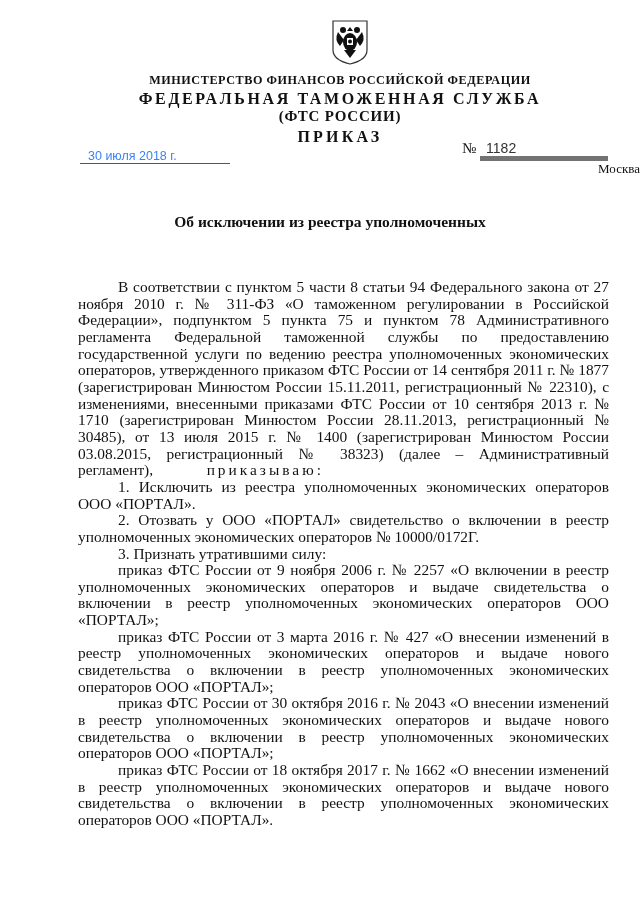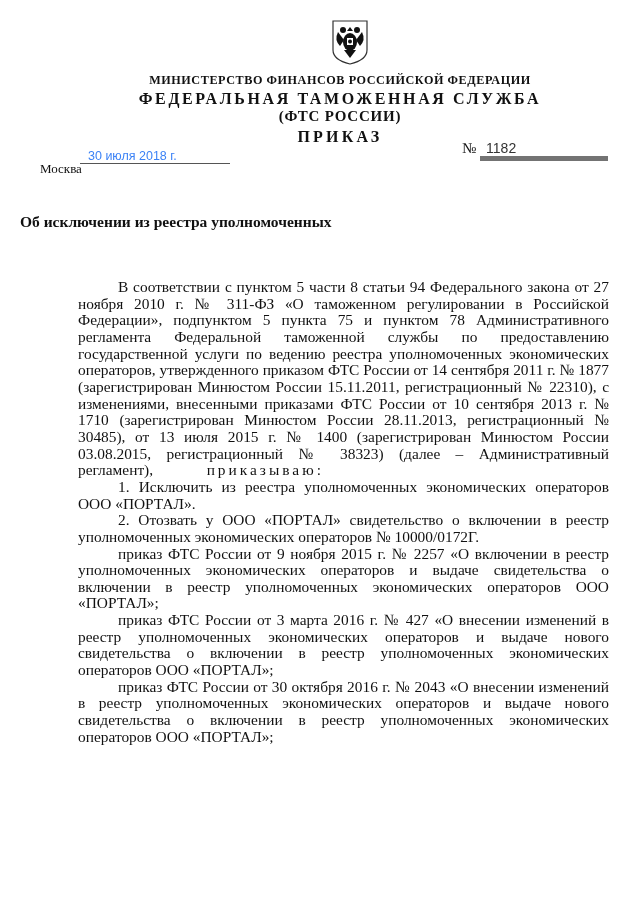--- a/index.html
+++ b/index.html
@@ -18,7 +18,7 @@
   .num-sign { font-family:"Liberation Serif",serif; }
   .num-val { display:inline-block; width:128px; border-bottom:5px solid #737373;
              font-family:"Liberation Sans",sans-serif; font-size:14px; color:#333; padding-left:6px; box-sizing:border-box; }
-  .city { position:absolute; left:0; width:640px; top:161px; text-align:left; font-size:13px; padding-left:40px; box-sizing:border-box; }
+  .city { position:absolute; left:0; width:640px; top:161px; text-align:right; font-size:13px; padding-left:40px; box-sizing:border-box; }
   .title { position:absolute; left:0; width:640px; top:213px; 
            font-weight:bold; font-size:15.5px; line-height:18px; padding-left:20px; box-sizing:border-box; }
   .body { position:absolute; left:78px; top:279px; width:531px; font-size:15.4px; line-height:16.65px; }

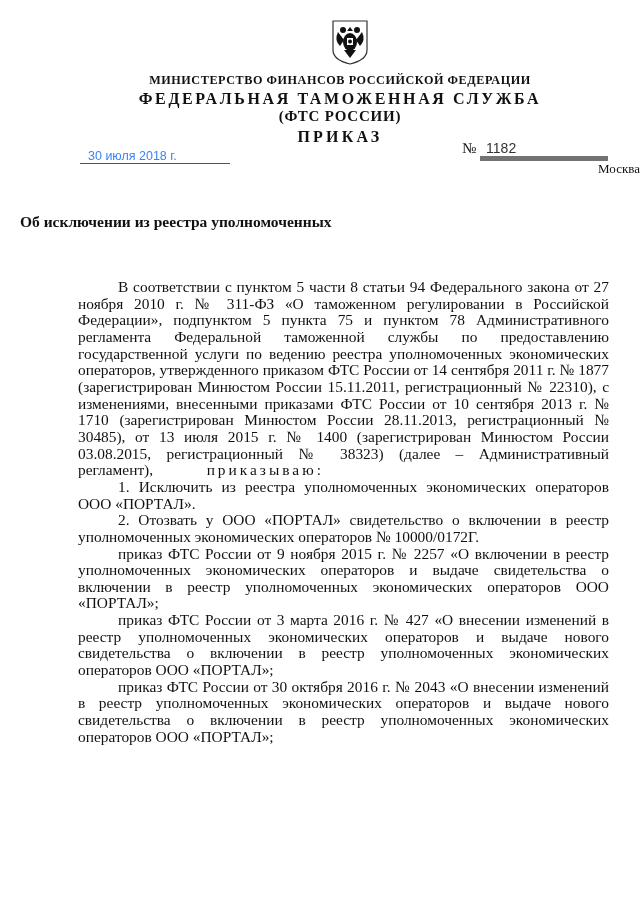--- a/index.html
+++ b/index.html
@@ -19,7 +19,7 @@
   .num-val { display:inline-block; width:128px; border-bottom:5px solid #737373;
              font-family:"Liberation Sans",sans-serif; font-size:14px; color:#333; padding-left:6px; box-sizing:border-box; }
   .city { position:absolute; left:0; width:640px; top:161px; text-align:right; font-size:13px; padding-left:40px; box-sizing:border-box; }
-  .title { position:absolute; left:0; width:640px; top:213px; 
+  .title { position:absolute; left:0; width:640px; top:213px; text-align:center;
            font-weight:bold; font-size:15.5px; line-height:18px; padding-left:20px; box-sizing:border-box; }
   .body { position:absolute; left:78px; top:279px; width:531px; font-size:15.4px; line-height:16.65px; }
   .body p { margin:0; text-align:justify; text-align-last:auto; }

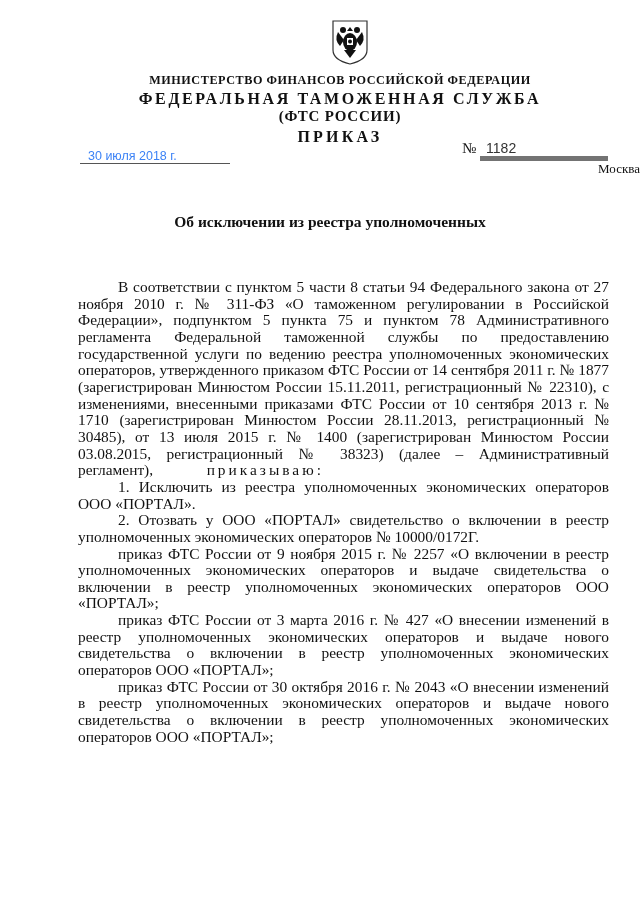--- a/index.html
+++ b/index.html
@@ -65,6 +65,7 @@
   <p class="ind last"><span>В соответствии с пунктом 5 части 8 статьи 94 Федерального закона от 27 ноября 2010 г. № 311-ФЗ «О таможенном регулировании в Российской Федерации», подпунктом 5 пункта 75 и пунктом 78 Административного регламента Федеральной таможенной службы по предоставлению государственной услуги по ведению реестра уполномоченных экономических операторов, утвержденного приказом ФТС России от 14 сентября 2011 г. № 1877 (зарегистрирован Минюстом России 15.11.2011, регистрационный № 22310), с изменениями, внесенными приказами ФТС России от 10 сентября 2013 г. № 1710 (зарегистрирован Минюстом России 28.11.2013, регистрационный № 30485), от 13 июля 2015 г. № 1400 (зарегистрирован Минюстом России 03.08.2015, регистрационный № 38323) (далее – Административный регламент),</span>&nbsp;&nbsp; <span class="spaced">приказываю:</span></p>
   <p class="ind last">1. Исключить из реестра уполномоченных экономических операторов ООО «ПОРТАЛ».</p>
   <p class="ind last">2. Отозвать у ООО «ПОРТАЛ» свидетельство о включении в реестр уполномоченных экономических операторов № 10000/0172Г.</p>
+  <p class="ind last">3. Признать утратившими силу:</p>
   <p class="ind last">приказ ФТС России от 9 ноября 2015 г. № 2257 «О включении в реестр уполномоченных экономических операторов и выдаче свидетельства о включении в реестр уполномоченных экономических операторов ООО «ПОРТАЛ»;</p>
   <p class="ind last">приказ ФТС России от 3 марта 2016 г. № 427 «О внесении изменений в реестр уполномоченных экономических операторов и выдаче нового свидетельства о включении в реестр уполномоченных экономических операторов ООО «ПОРТАЛ»;</p>
   <p class="ind last">приказ ФТС России от 30 октября 2016 г. № 2043 «О внесении изменений в реестр уполномоченных экономических операторов и выдаче нового свидетельства о включении в реестр уполномоченных экономических операторов ООО «ПОРТАЛ»;</p>

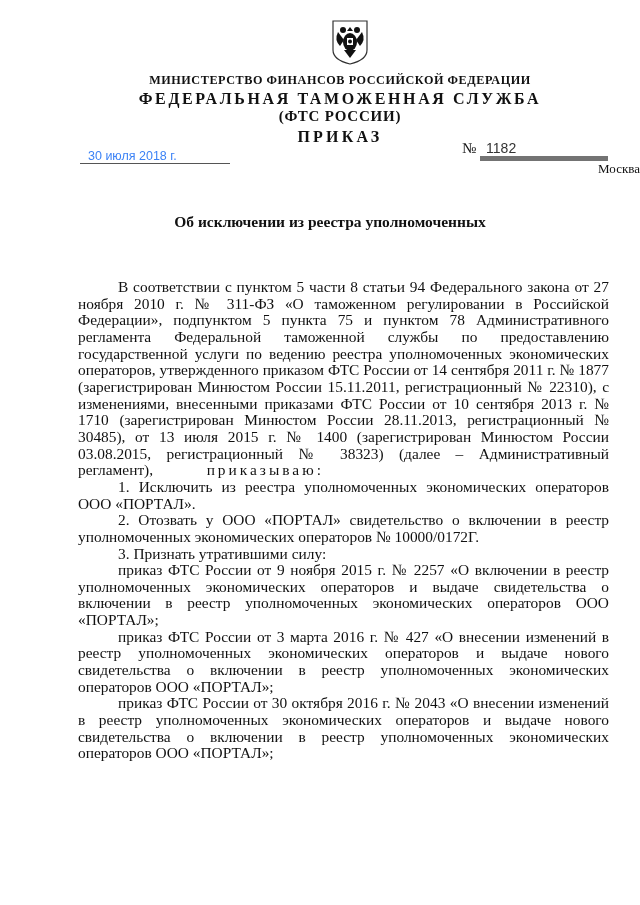--- a/index.html
+++ b/index.html
@@ -66,7 +66,7 @@
   <p class="ind last">1. Исключить из реестра уполномоченных экономических операторов ООО «ПОРТАЛ».</p>
   <p class="ind last">2. Отозвать у ООО «ПОРТАЛ» свидетельство о включении в реестр уполномоченных экономических операторов № 10000/0172Г.</p>
   <p class="ind last">3. Признать утратившими силу:</p>
-  <p class="ind last">приказ ФТС России от 9 ноября 2015 г. № 2257 «О включении в реестр уполномоченных экономических операторов и выдаче свидетельства о включении в реестр уполномоченных экономических операторов ООО «ПОРТАЛ»;</p>
+  <p class="ind last">приказ ФТС России от 9 ноября 2006 г. № 2257 «О включении в реестр уполномоченных экономических операторов и выдаче свидетельства о включении в реестр уполномоченных экономических операторов ООО «ПОРТАЛ»;</p>
   <p class="ind last">приказ ФТС России от 3 марта 2016 г. № 427 «О внесении изменений в реестр уполномоченных экономических операторов и выдаче нового свидетельства о включении в реестр уполномоченных экономических операторов ООО «ПОРТАЛ»;</p>
   <p class="ind last">приказ ФТС России от 30 октября 2016 г. № 2043 «О внесении изменений в реестр уполномоченных экономических операторов и выдаче нового свидетельства о включении в реестр уполномоченных экономических операторов ООО «ПОРТАЛ»;</p>
 </div>

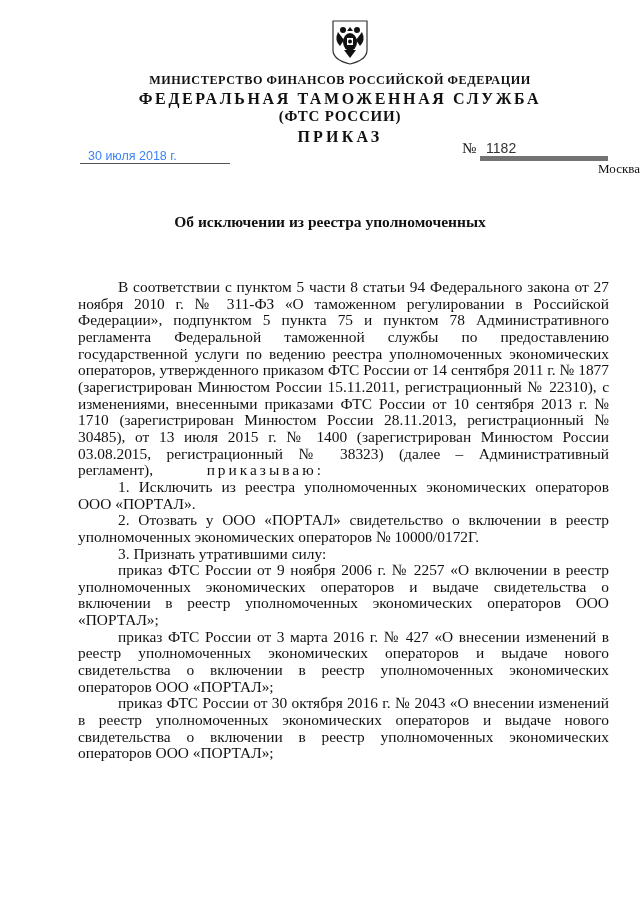--- a/index.html
+++ b/index.html
@@ -69,6 +69,7 @@
   <p class="ind last">приказ ФТС России от 9 ноября 2006 г. № 2257 «О включении в реестр уполномоченных экономических операторов и выдаче свидетельства о включении в реестр уполномоченных экономических операторов ООО «ПОРТАЛ»;</p>
   <p class="ind last">приказ ФТС России от 3 марта 2016 г. № 427 «О внесении изменений в реестр уполномоченных экономических операторов и выдаче нового свидетельства о включении в реестр уполномоченных экономических операторов ООО «ПОРТАЛ»;</p>
   <p class="ind last">приказ ФТС России от 30 октября 2016 г. № 2043 «О внесении изменений в реестр уполномоченных экономических операторов и выдаче нового свидетельства о включении в реестр уполномоченных экономических операторов ООО «ПОРТАЛ»;</p>
+  <p class="ind last">приказ ФТС России от 18 октября 2017 г. № 1662 «О внесении изменений в реестр уполномоченных экономических операторов и выдаче нового свидетельства о включении в реестр уполномоченных экономических операторов ООО «ПОРТАЛ».</p>
 </div>
 
 </body></html>

